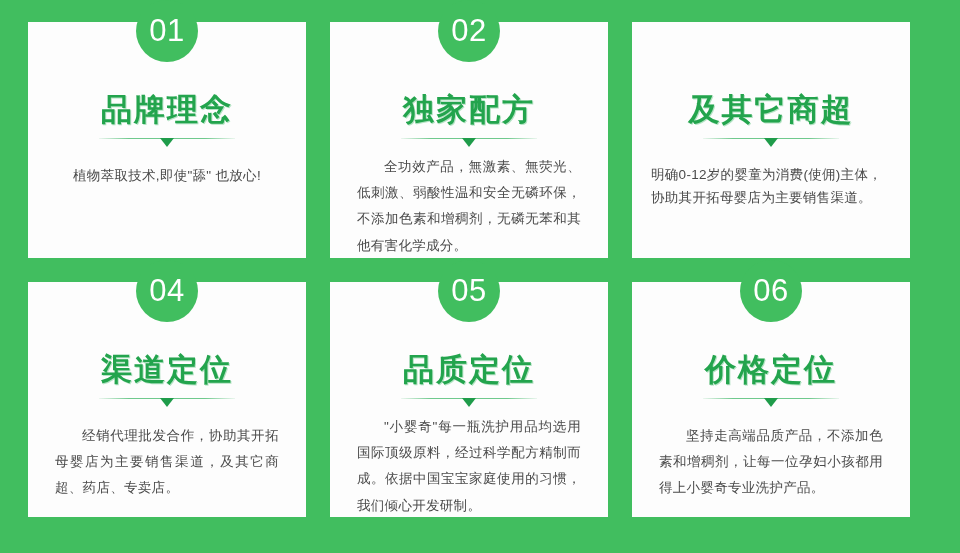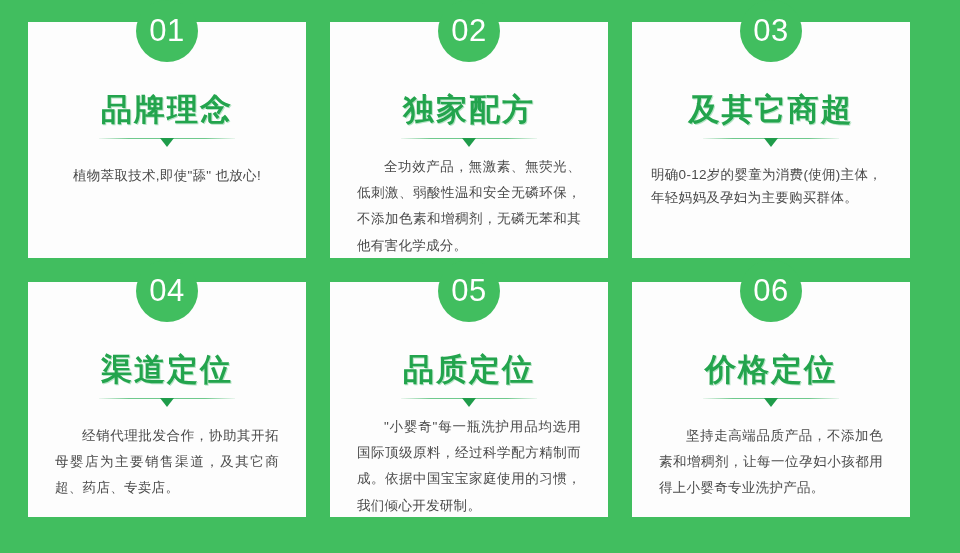--- a/index.html
+++ b/index.html
@@ -169,7 +169,6 @@
 
     <div class="card">
       <div class="badge-cap"></div>
-      <div class="badge">03</div>
       <div class="card-title">及其它商超</div>
       <div class="divider">
         <div class="divider-line"></div>

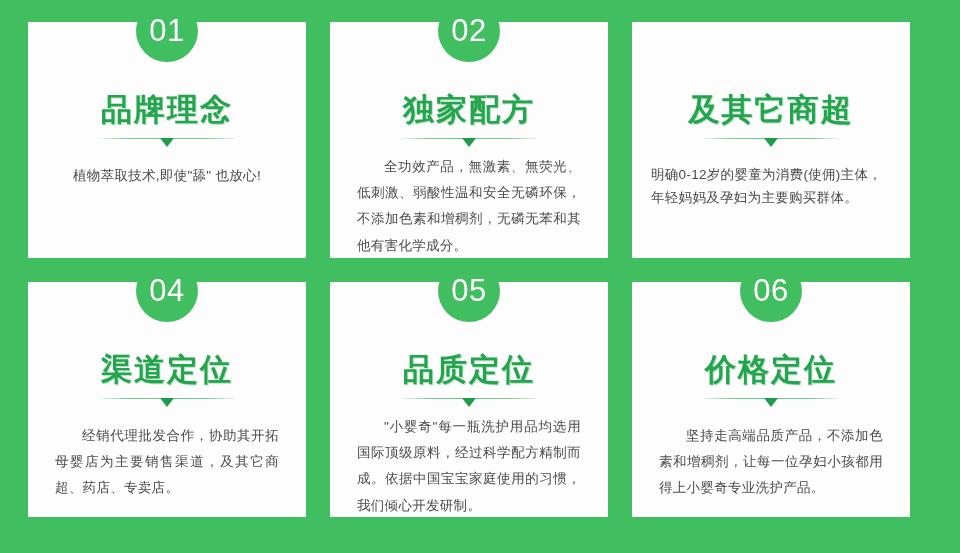--- a/index.html
+++ b/index.html
@@ -174,7 +174,7 @@
         <div class="divider-line"></div>
         <div class="divider-arrow"></div>
       </div>
-      <div class="card-body nowrapline">明确0-12岁的婴童为消费(使佣)主体，年轻妈妈及孕妇为主要购买群体。</div>
+      <div class="card-body nowrapline">明确0-12岁的婴童为消费(使佣)主体，协助其开拓母婴店为主要销售渠道。</div>
     </div>
 
     <div class="card">

